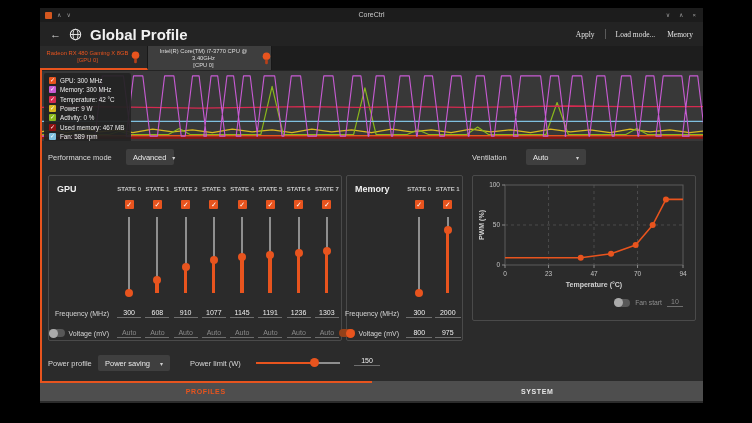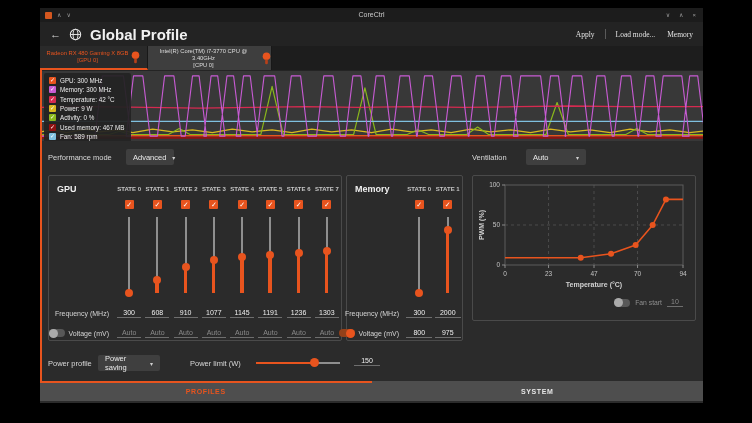--- a/index.html
+++ b/index.html
@@ -490,7 +490,7 @@
       </div>
 
       <span class="lab abs" style="left:8px;top:218px">Power profile</span>
-      <div class="dd abs" style="left:58px;top:214px;width:62px">
+      <div class="dd abs" style="left:58px;top:214px;width:72px">
         <span>Power saving</span>
         <span class="caret">▾</span>
       </div>

